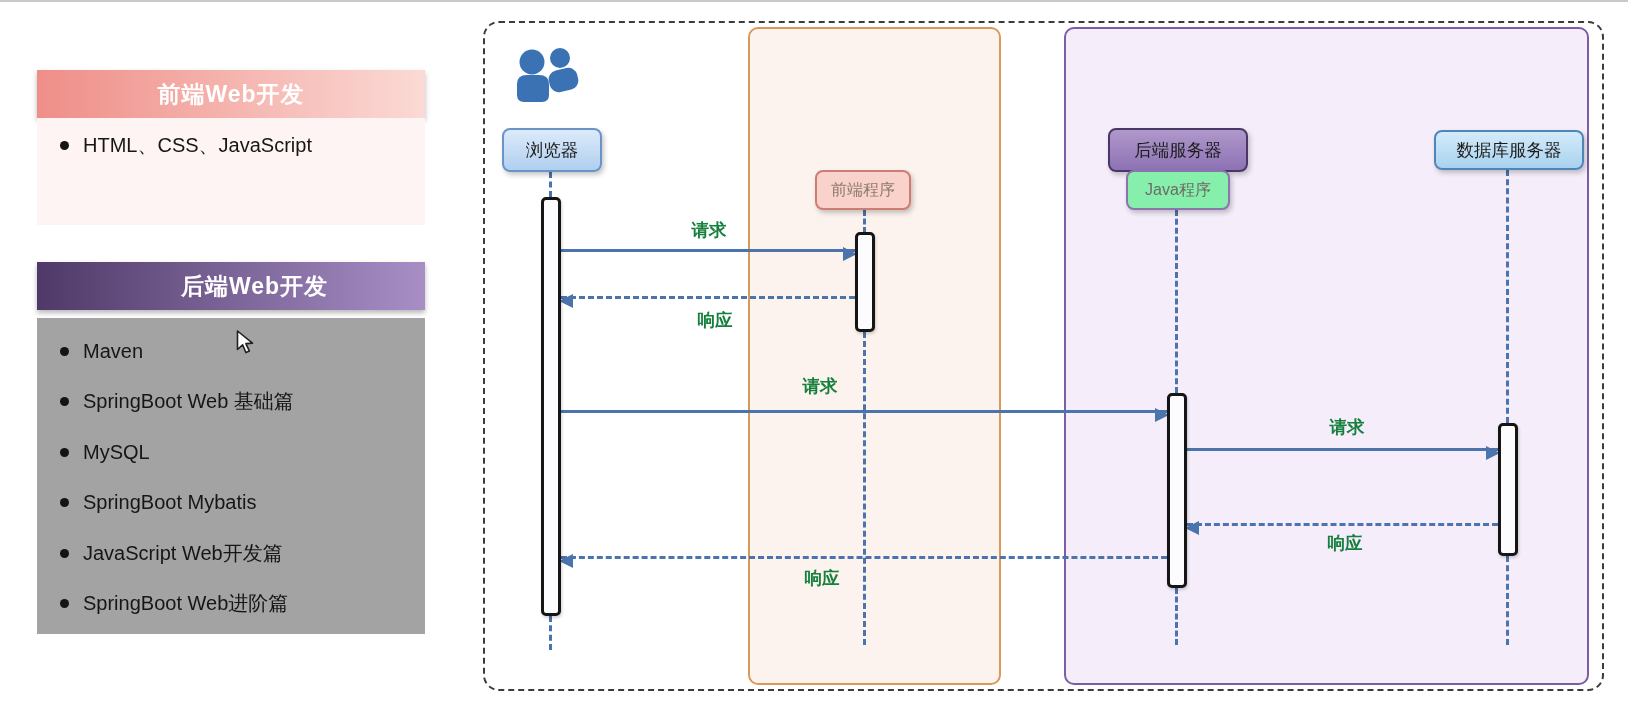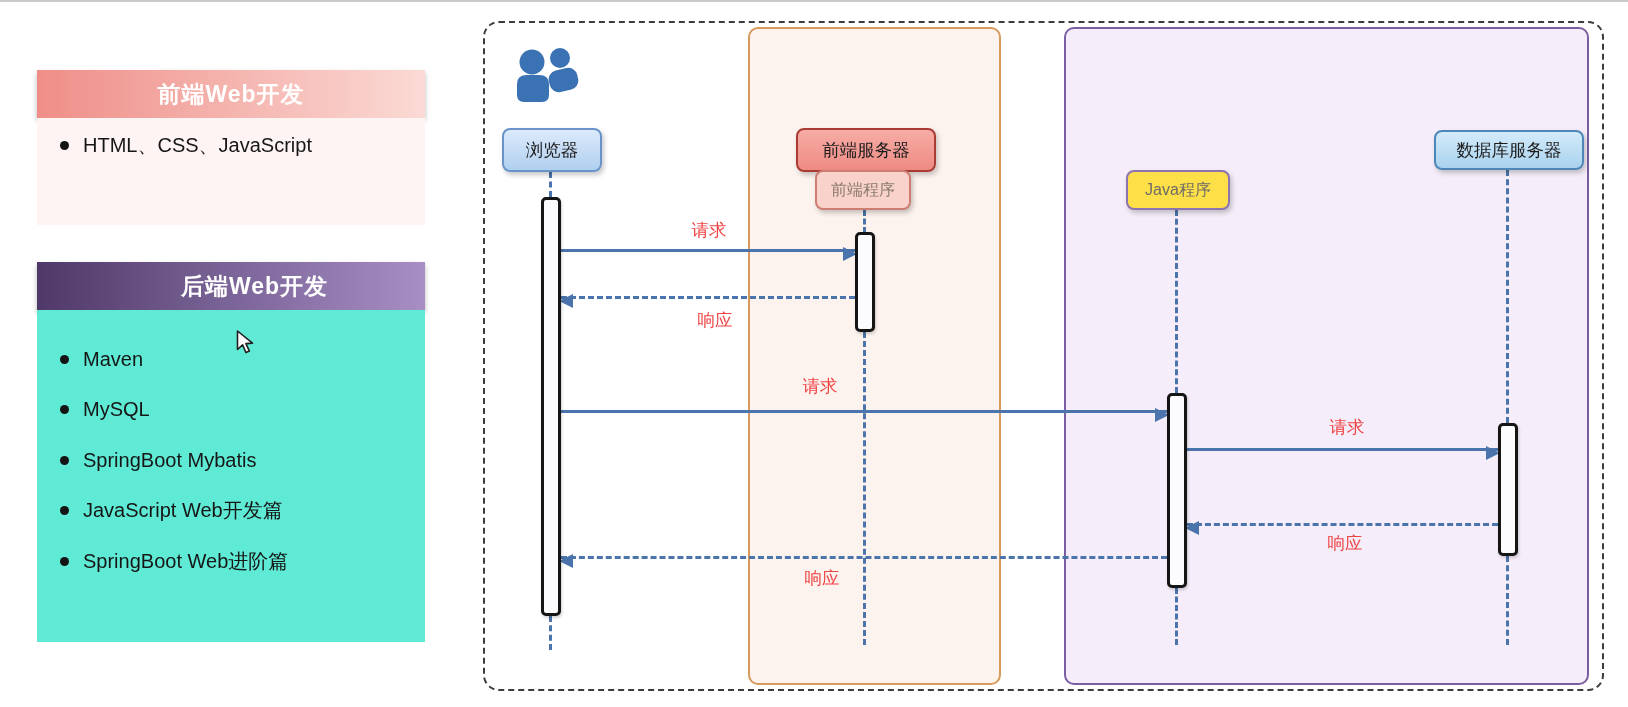--- a/index.html
+++ b/index.html
@@ -159,7 +159,6 @@
   <div class="act" style="left:1498px;top:423px;height:127px;"></div>
 
   <div class="node blue" style="left:502px;top:128px;width:100px;height:44px;">浏览器</div>
-  <div class="node red" style="left:796px;top:128px;width:140px;height:44px;">前端服务器</div>
   <div class="node prog-red" style="left:815px;top:170px;width:96px;height:40px;">前端程序</div>
   <div class="node prog-purple" style="left:1126px;top:170px;width:104px;height:40px;">Java程序</div>
   <div class="node db" style="left:1434px;top:130px;width:150px;height:40px;">数据库服务器</div>

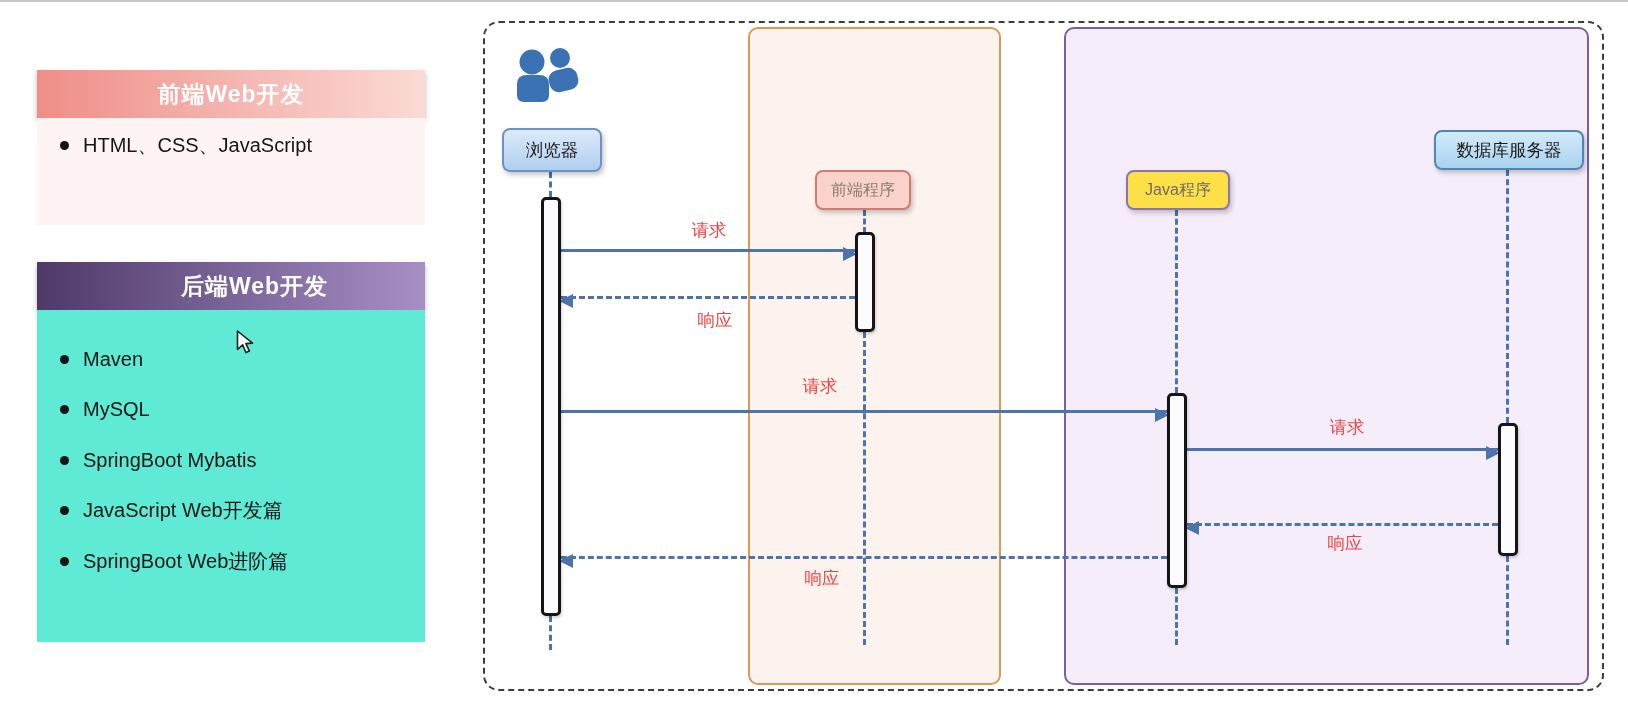--- a/index.html
+++ b/index.html
@@ -160,6 +160,7 @@
 
   <div class="node blue" style="left:502px;top:128px;width:100px;height:44px;">浏览器</div>
   <div class="node prog-red" style="left:815px;top:170px;width:96px;height:40px;">前端程序</div>
+  <div class="node purple" style="left:1108px;top:128px;width:140px;height:44px;">后端服务器</div>
   <div class="node prog-purple" style="left:1126px;top:170px;width:104px;height:40px;">Java程序</div>
   <div class="node db" style="left:1434px;top:130px;width:150px;height:40px;">数据库服务器</div>
 </div>

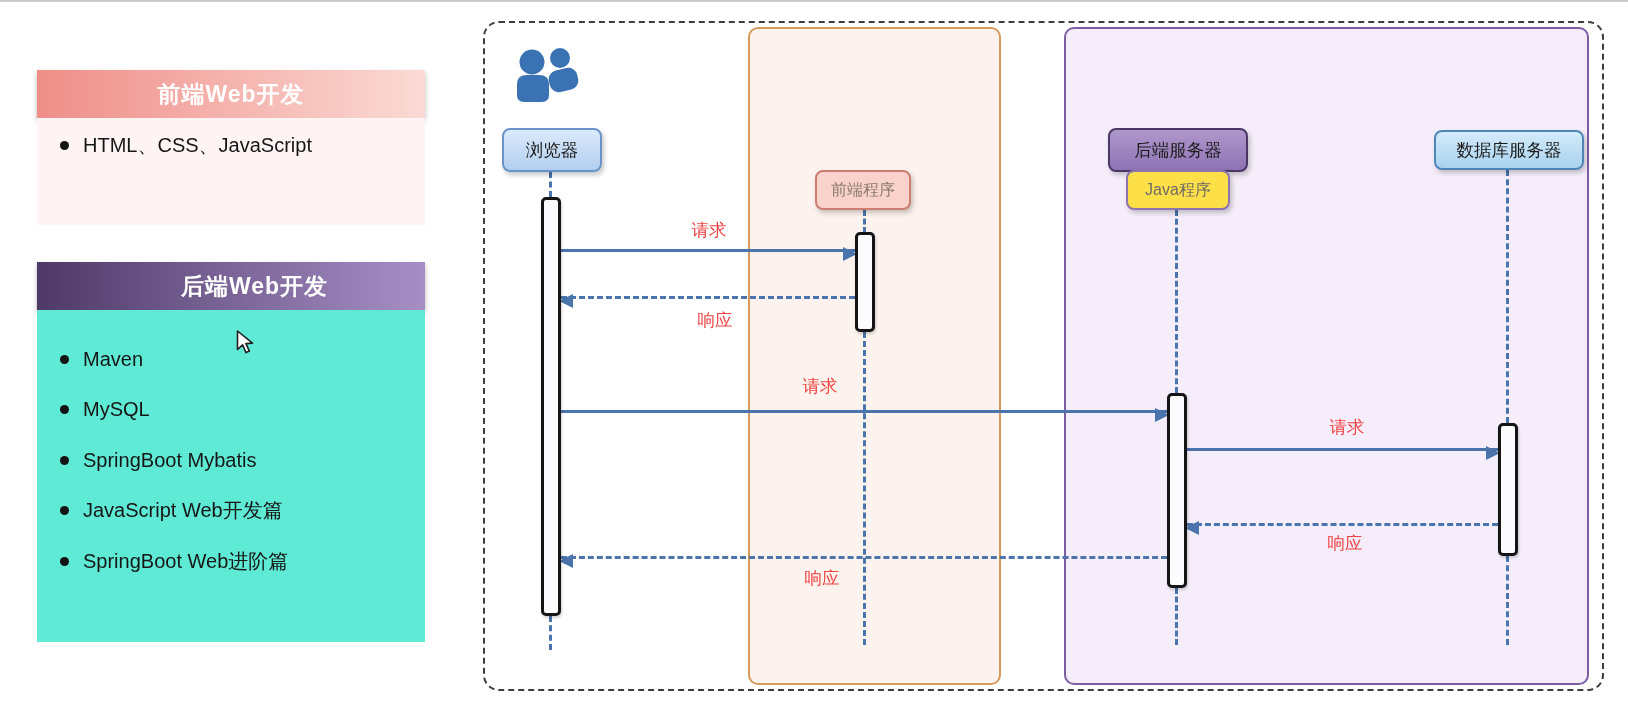--- a/index.html
+++ b/index.html
@@ -41,7 +41,7 @@
   .node.purple{background:linear-gradient(180deg,#af98cb,#8e72b4);border:2px solid #4a3766;}
   .node.db{background:linear-gradient(180deg,#d3ebfa,#a9d2ef);border:2px solid #4e86b8;}
   .node.prog-red{background:#f8d2cb;border:2px solid #cd7d72;border-radius:8px;color:#8d7b6e;font-size:16px;z-index:6;}
-  .node.prog-purple{background:#fde047;border:2px solid #8d74ae;border-radius:8px;color:#6f6a67;font-size:16px;z-index:6;}
+  .node.prog-purple{background:#86efac;border:2px solid #8d74ae;border-radius:8px;color:#6f6a67;font-size:16px;z-index:6;}
 
   
   .msg{position:absolute;height:0;border-top:3px solid #4a74ab;z-index:3;}

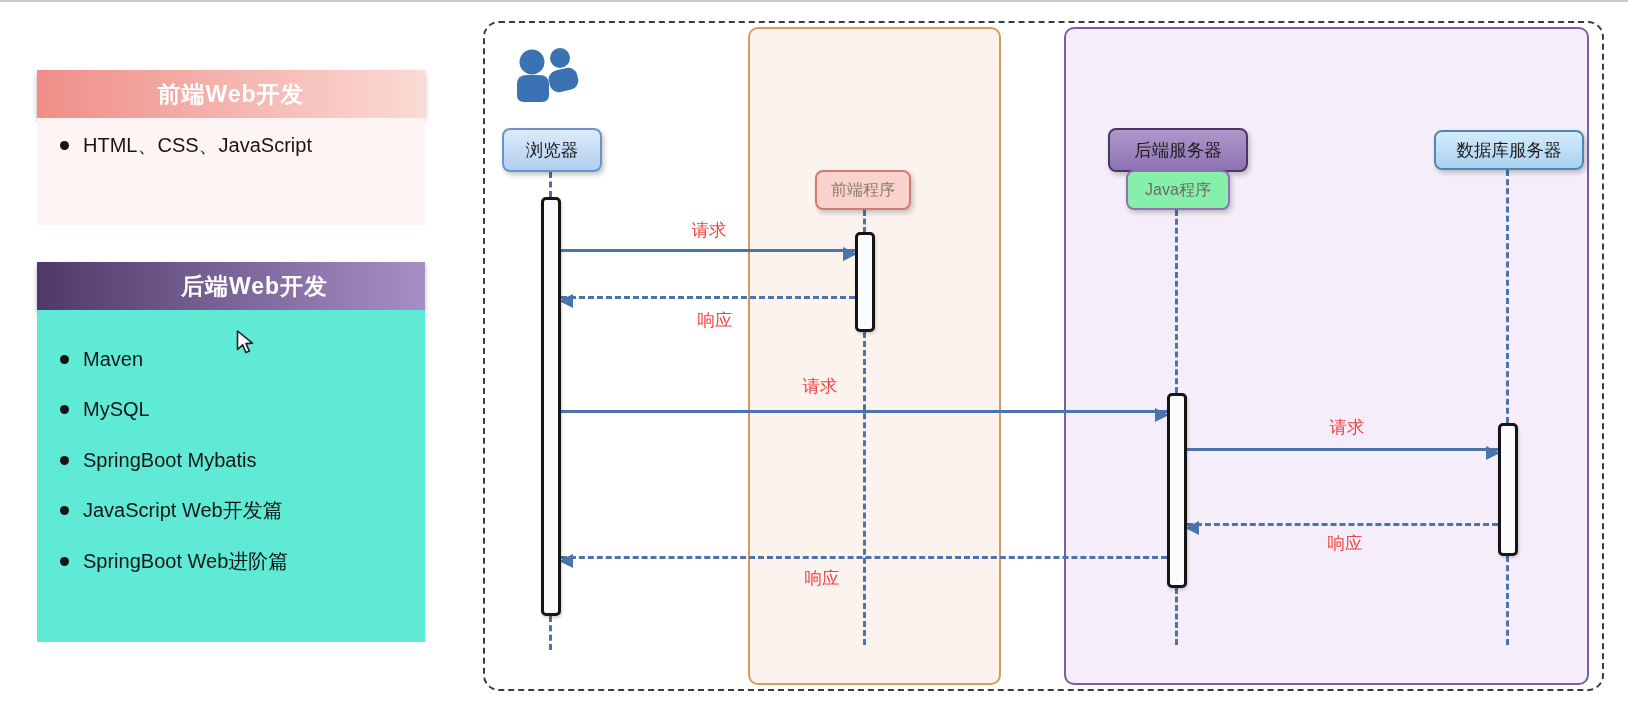--- a/index.html
+++ b/index.html
@@ -49,8 +49,8 @@
   .ah{position:absolute;width:0;height:0;top:-5.5px;}
   .ah.r{right:-2px;border-top:7px solid transparent;border-bottom:7px solid transparent;border-left:14px solid #4a74ab;}
   .ah.l{left:-2px;border-top:7px solid transparent;border-bottom:7px solid transparent;border-right:14px solid #4a74ab;}
-  .mlabel{position:absolute;transform:translate(-50%,-50%);font-size:17.5px;color:#ef4444;
-          white-space:nowrap;z-index:7;}
+  .mlabel{position:absolute;transform:translate(-50%,-50%);font-size:17.5px;color:#15803d;
+          white-space:nowrap;z-index:7;font-weight:bold;}
 
   .icon-users{position:absolute;left:512px;top:46px;z-index:5;}
   .cursor{position:absolute;left:236px;top:330px;z-index:9;}

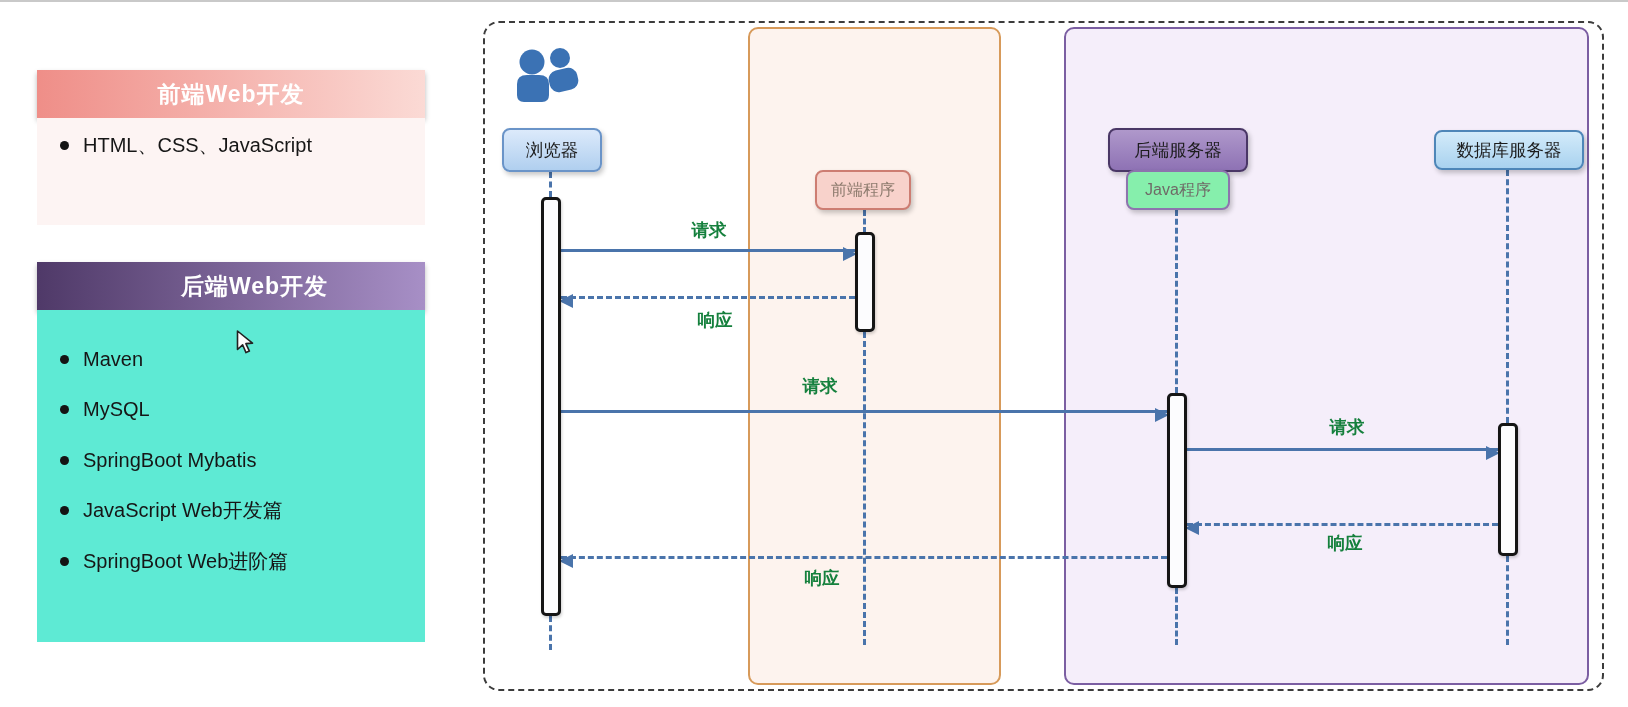--- a/index.html
+++ b/index.html
@@ -16,7 +16,7 @@
   .card-header.be{background:linear-gradient(90deg,#4f3968,#a78fc6);padding-left:47px;}
   .card-body{padding-top:2px;}
   .card-body.fe{background:#fdf4f3;height:105px;}
-  .card-body.be{background:#5eead4;height:308px;padding-top:24px;}
+  .card-body.be{background:#a3a3a3;height:308px;padding-top:8px;margin-top:8px;}
   .li{display:flex;align-items:center;height:51px;font-size:20px;color:#161616;}
   .card-body.be .li{height:50.5px;}
   .dot{width:9px;height:9px;border-radius:50%;background:#141414;margin:0 14px 0 23px;flex:0 0 9px;}

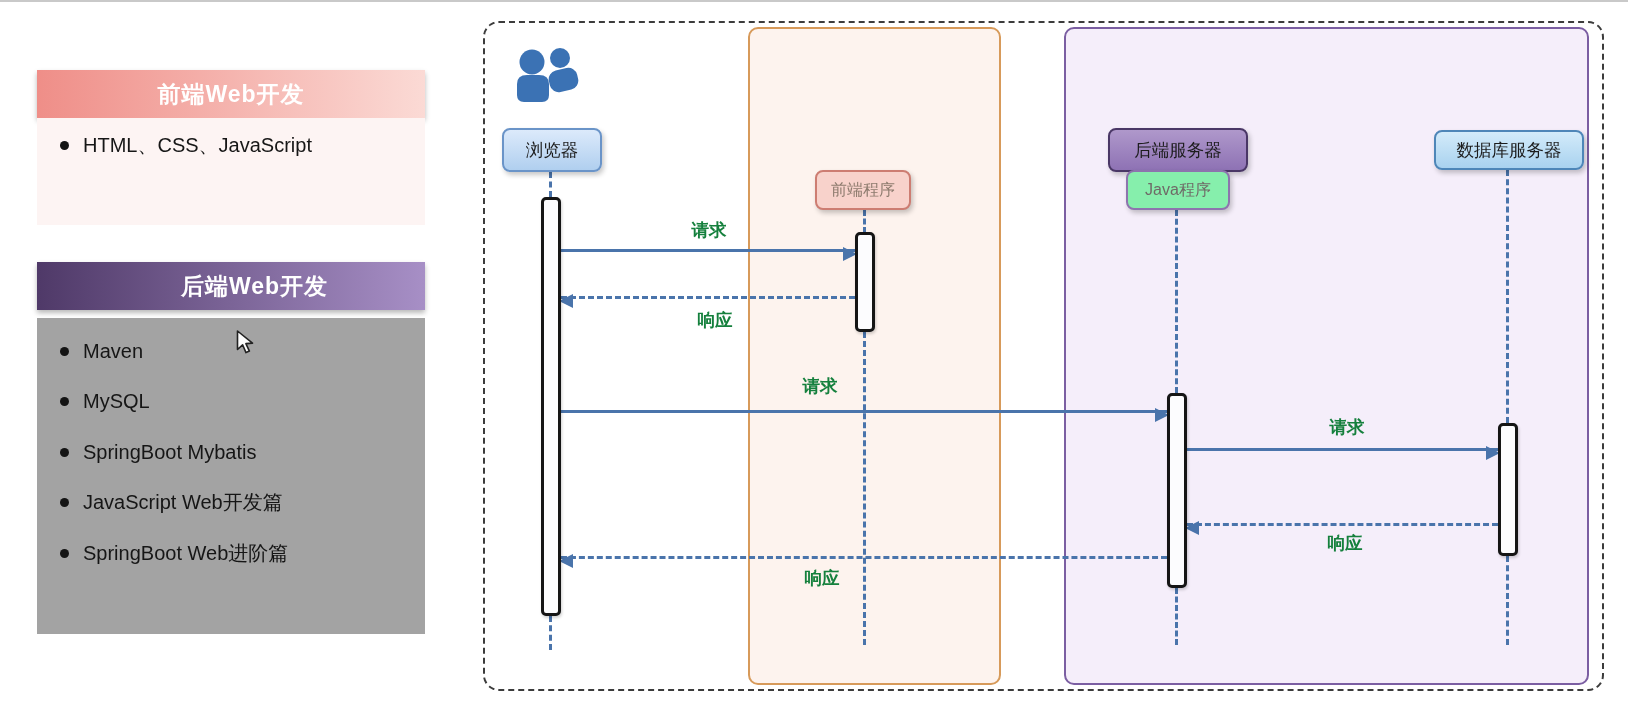--- a/index.html
+++ b/index.html
@@ -77,6 +77,10 @@
       <div class="li">
         <span class="dot"></span>
         <span>Maven</span>
+      </div>
+      <div class="li">
+        <span class="dot"></span>
+        <span>SpringBoot Web 基础篇</span>
       </div>
       <div class="li">
         <span class="dot"></span>

